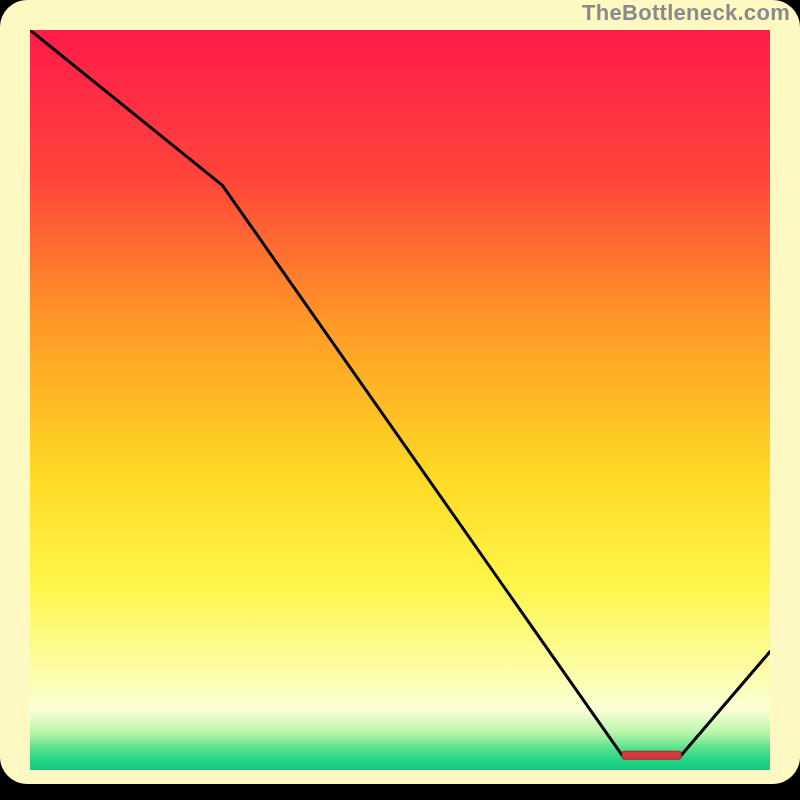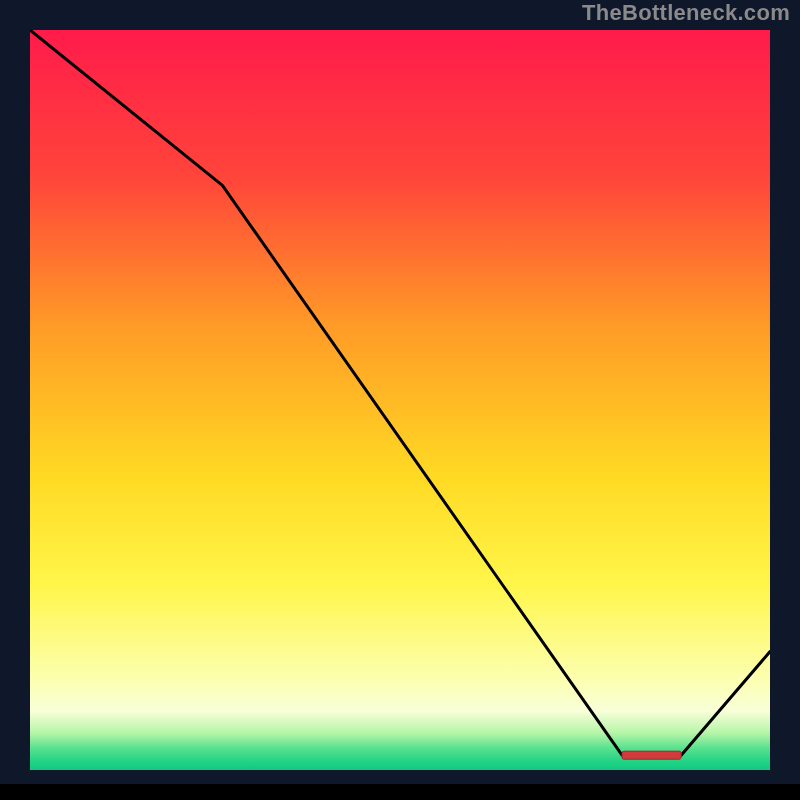--- a/index.html
+++ b/index.html
@@ -16,7 +16,8 @@
     top: 0;
     width: 800px;
     height: 784px;
-    background: #0f172a;
+    background: #fef9c3;
+    border-radius: 27px;
   }
   .watermark {
     position: absolute;

